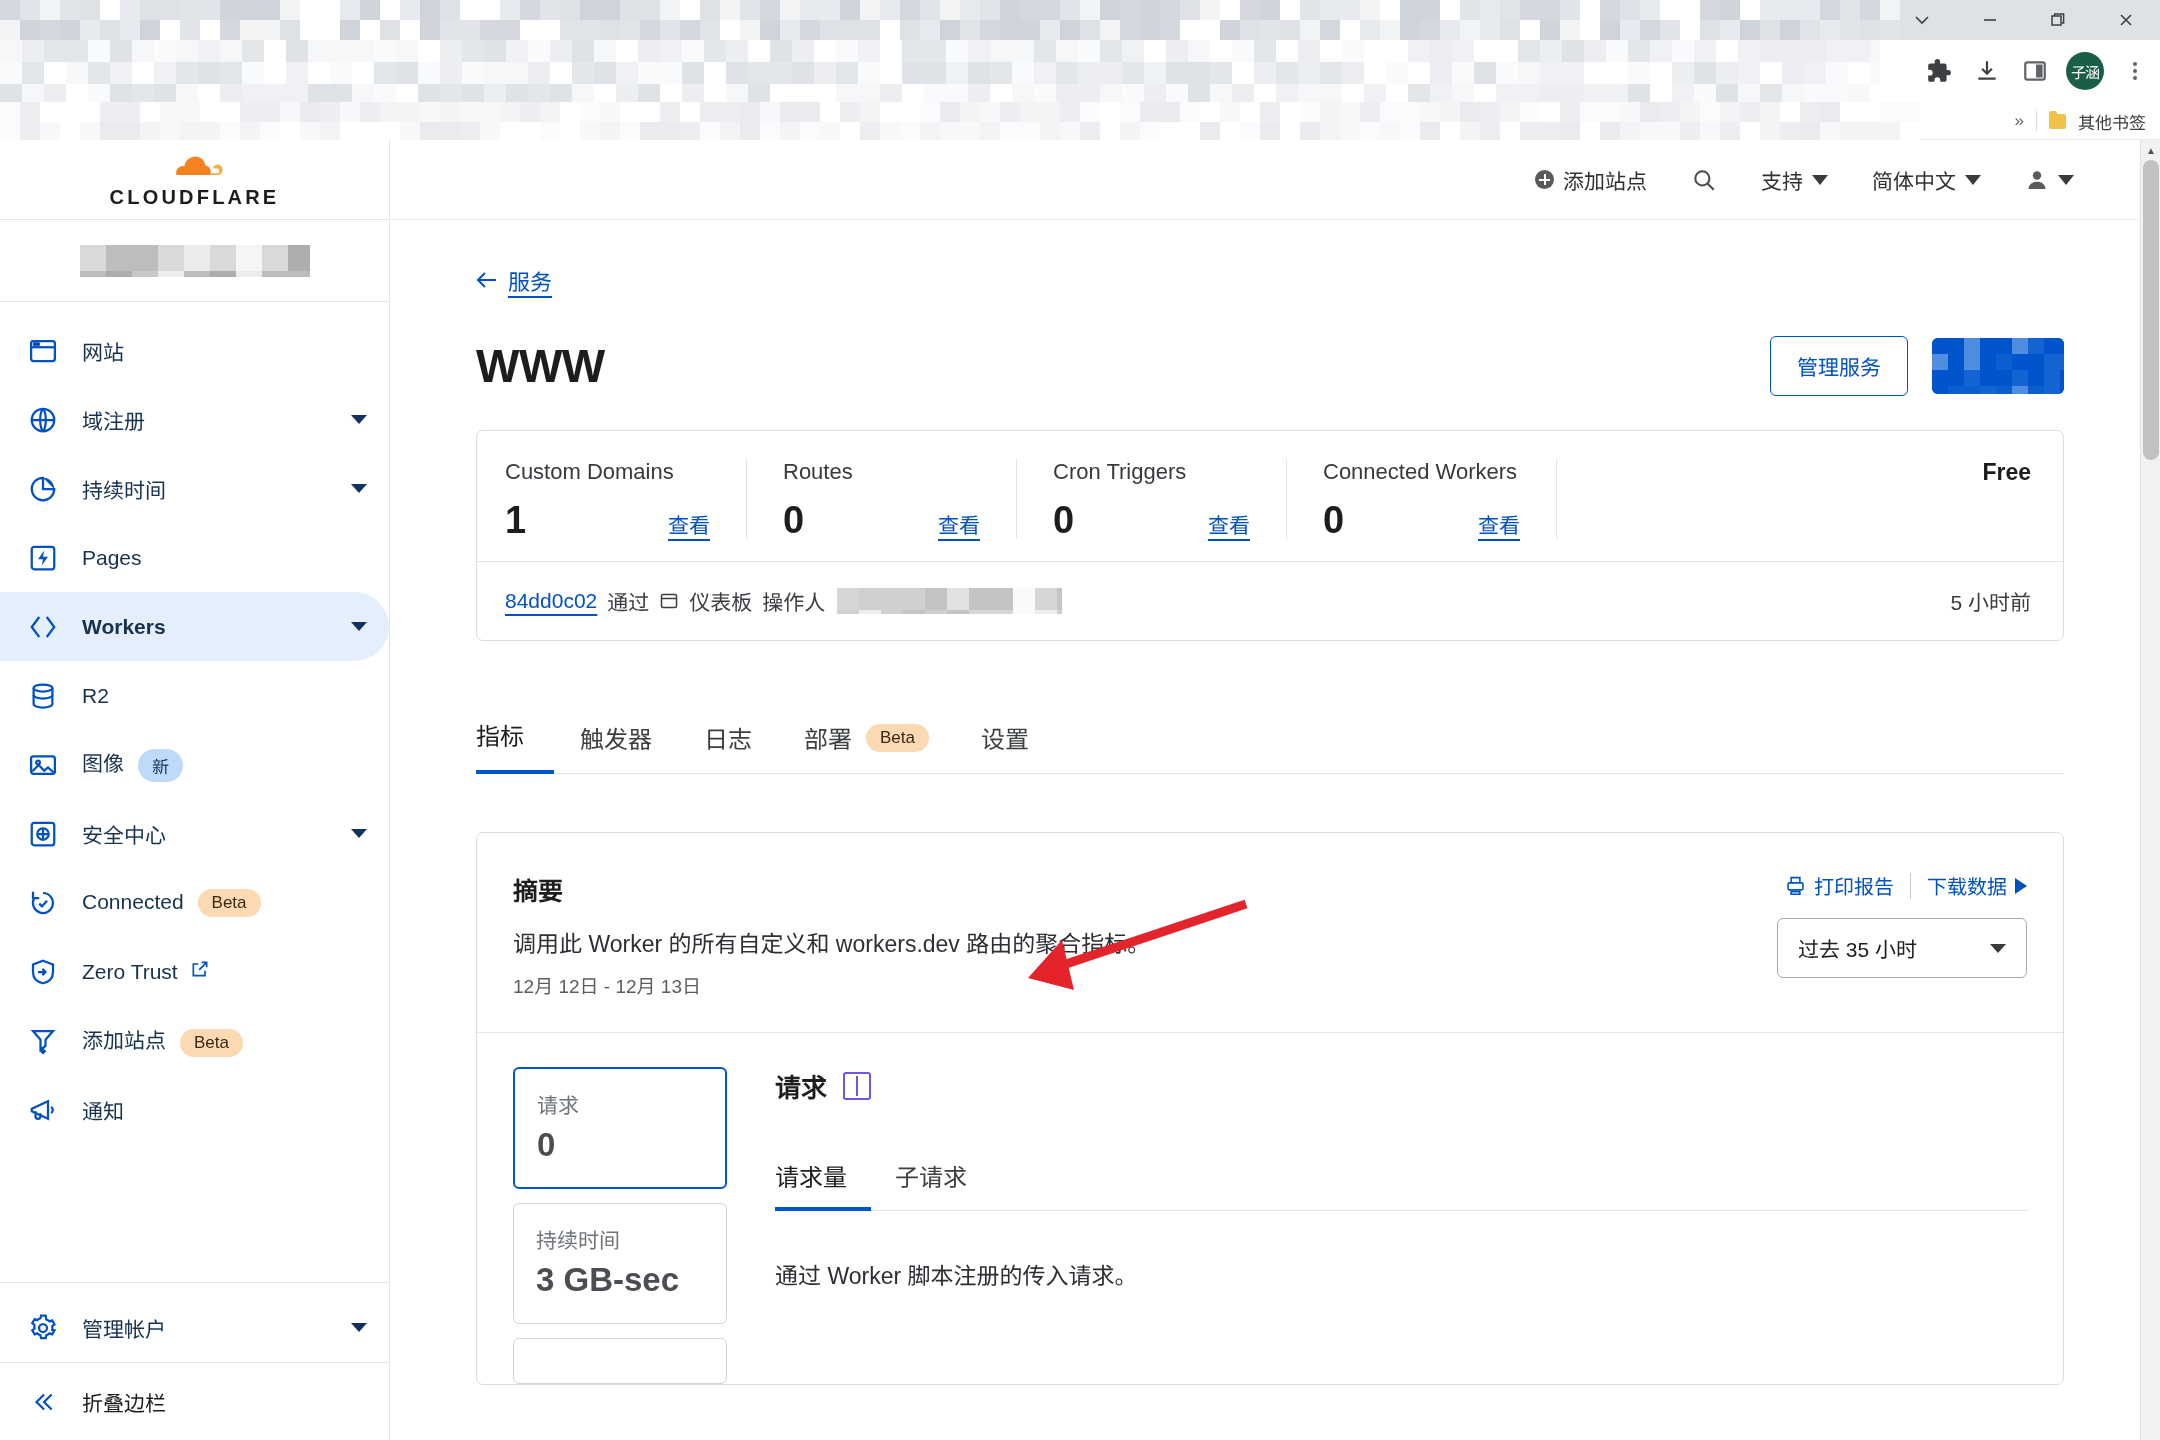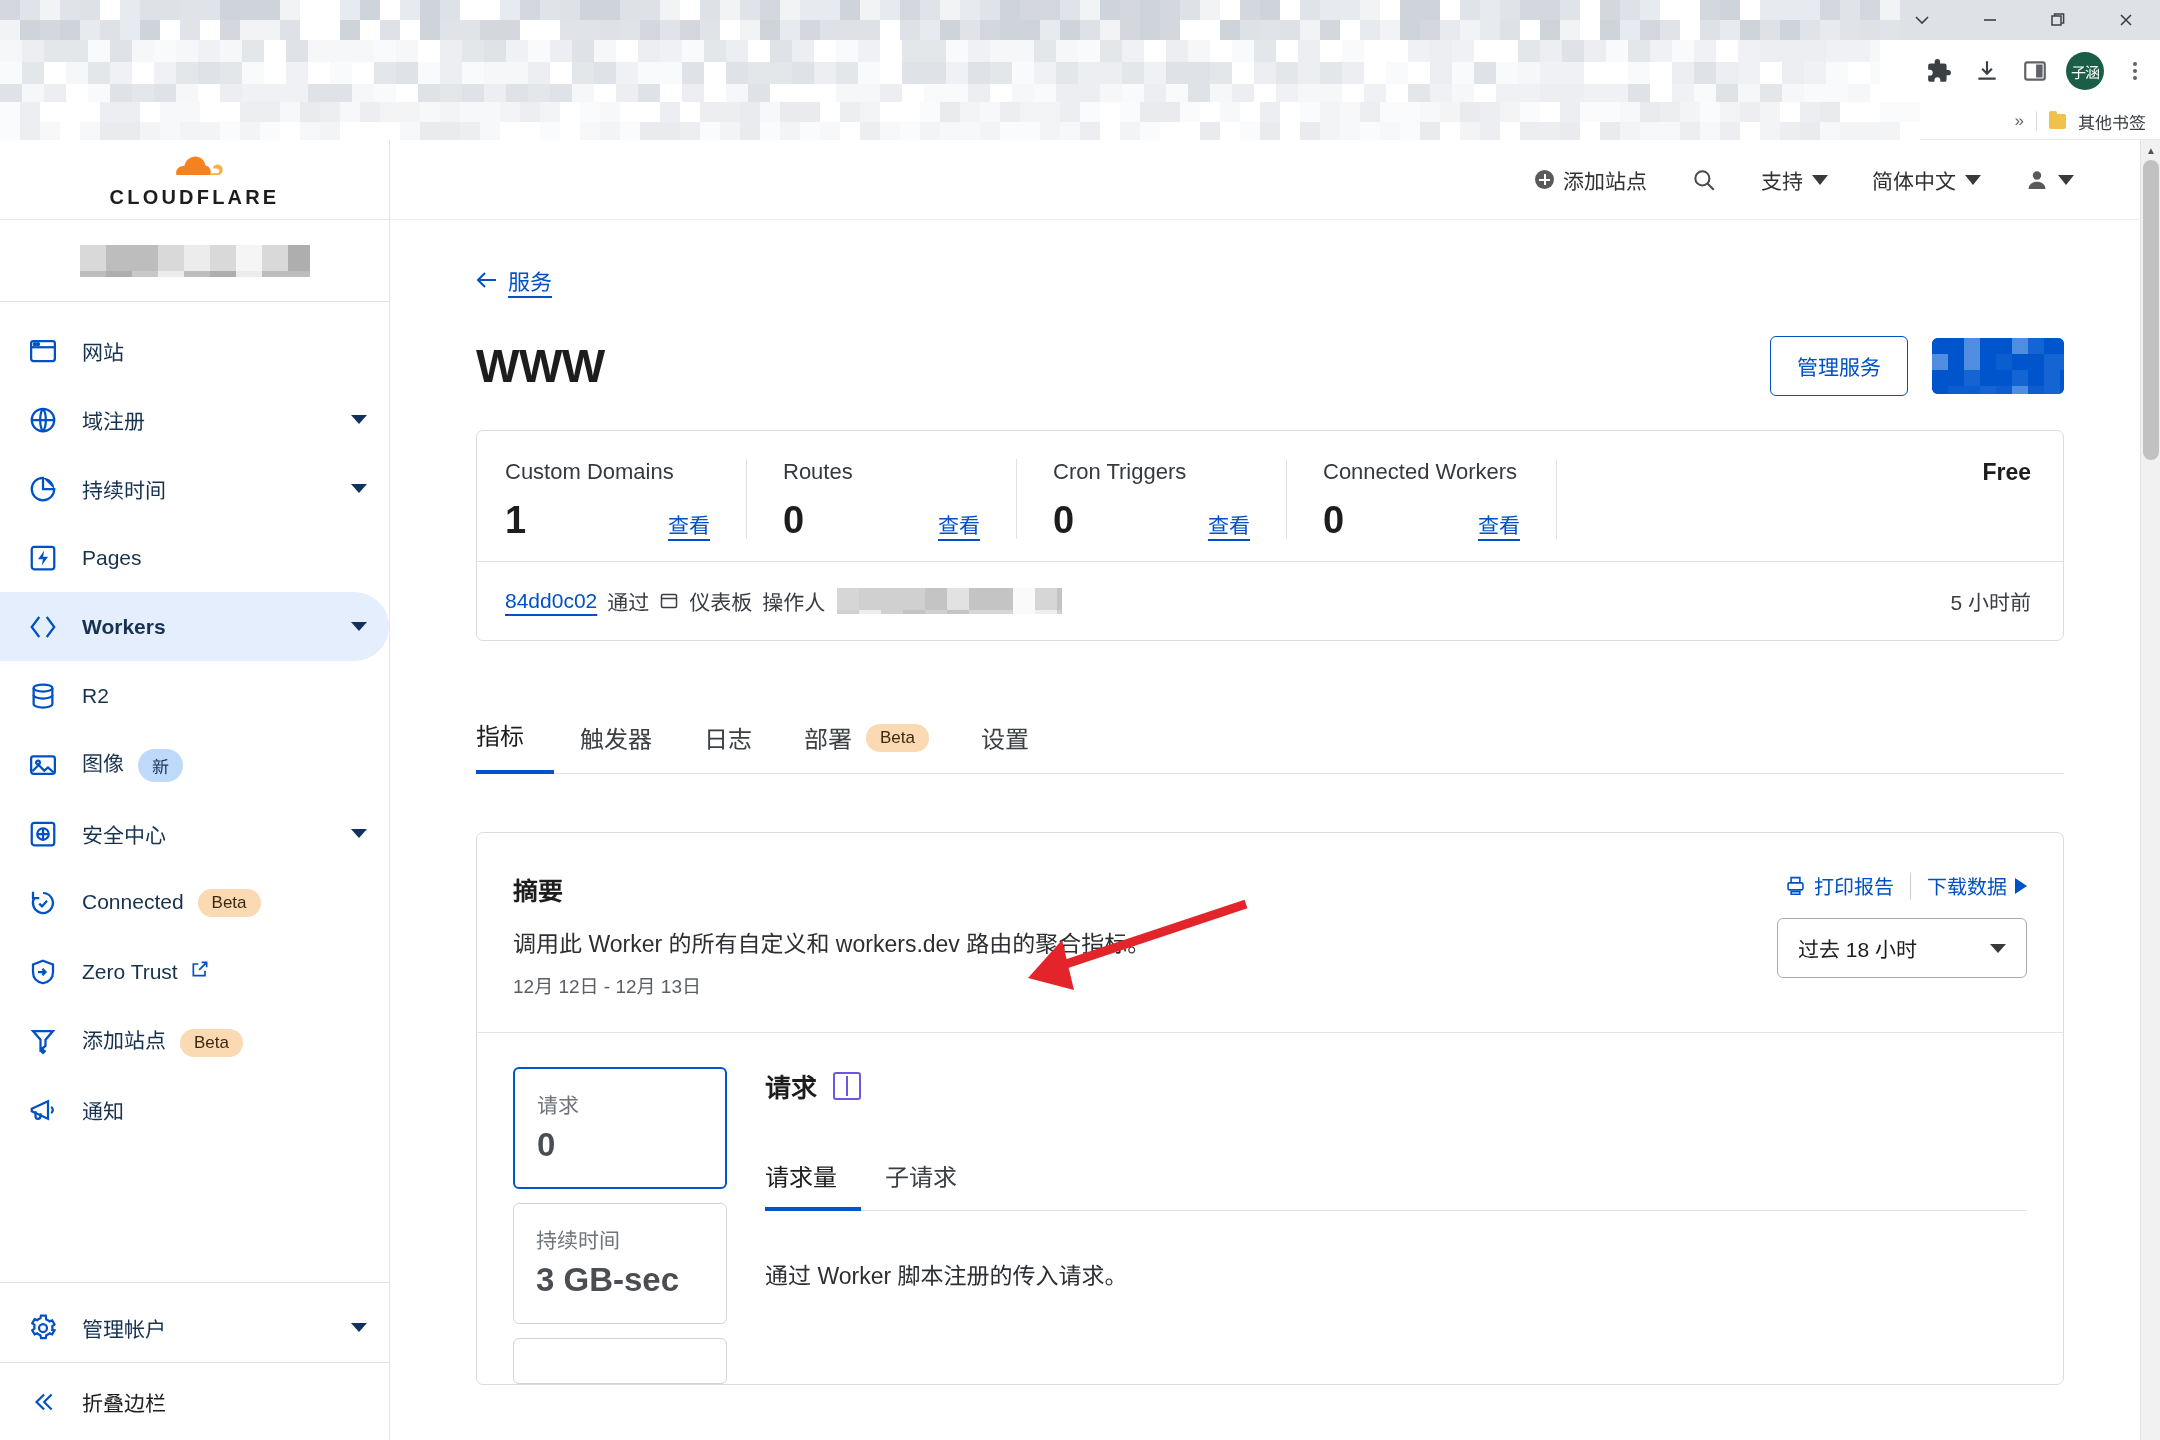--- a/index.html
+++ b/index.html
@@ -1471,7 +1471,7 @@
               </span>
             </div>
             <div class="select-box">
-              <span>过去 18 小时</span>
+              <span>过去 35 小时</span>
               <span class="caret" style="border-top-color:#3a3a3a;margin-left:26px"></span>
             </div>
           </div>

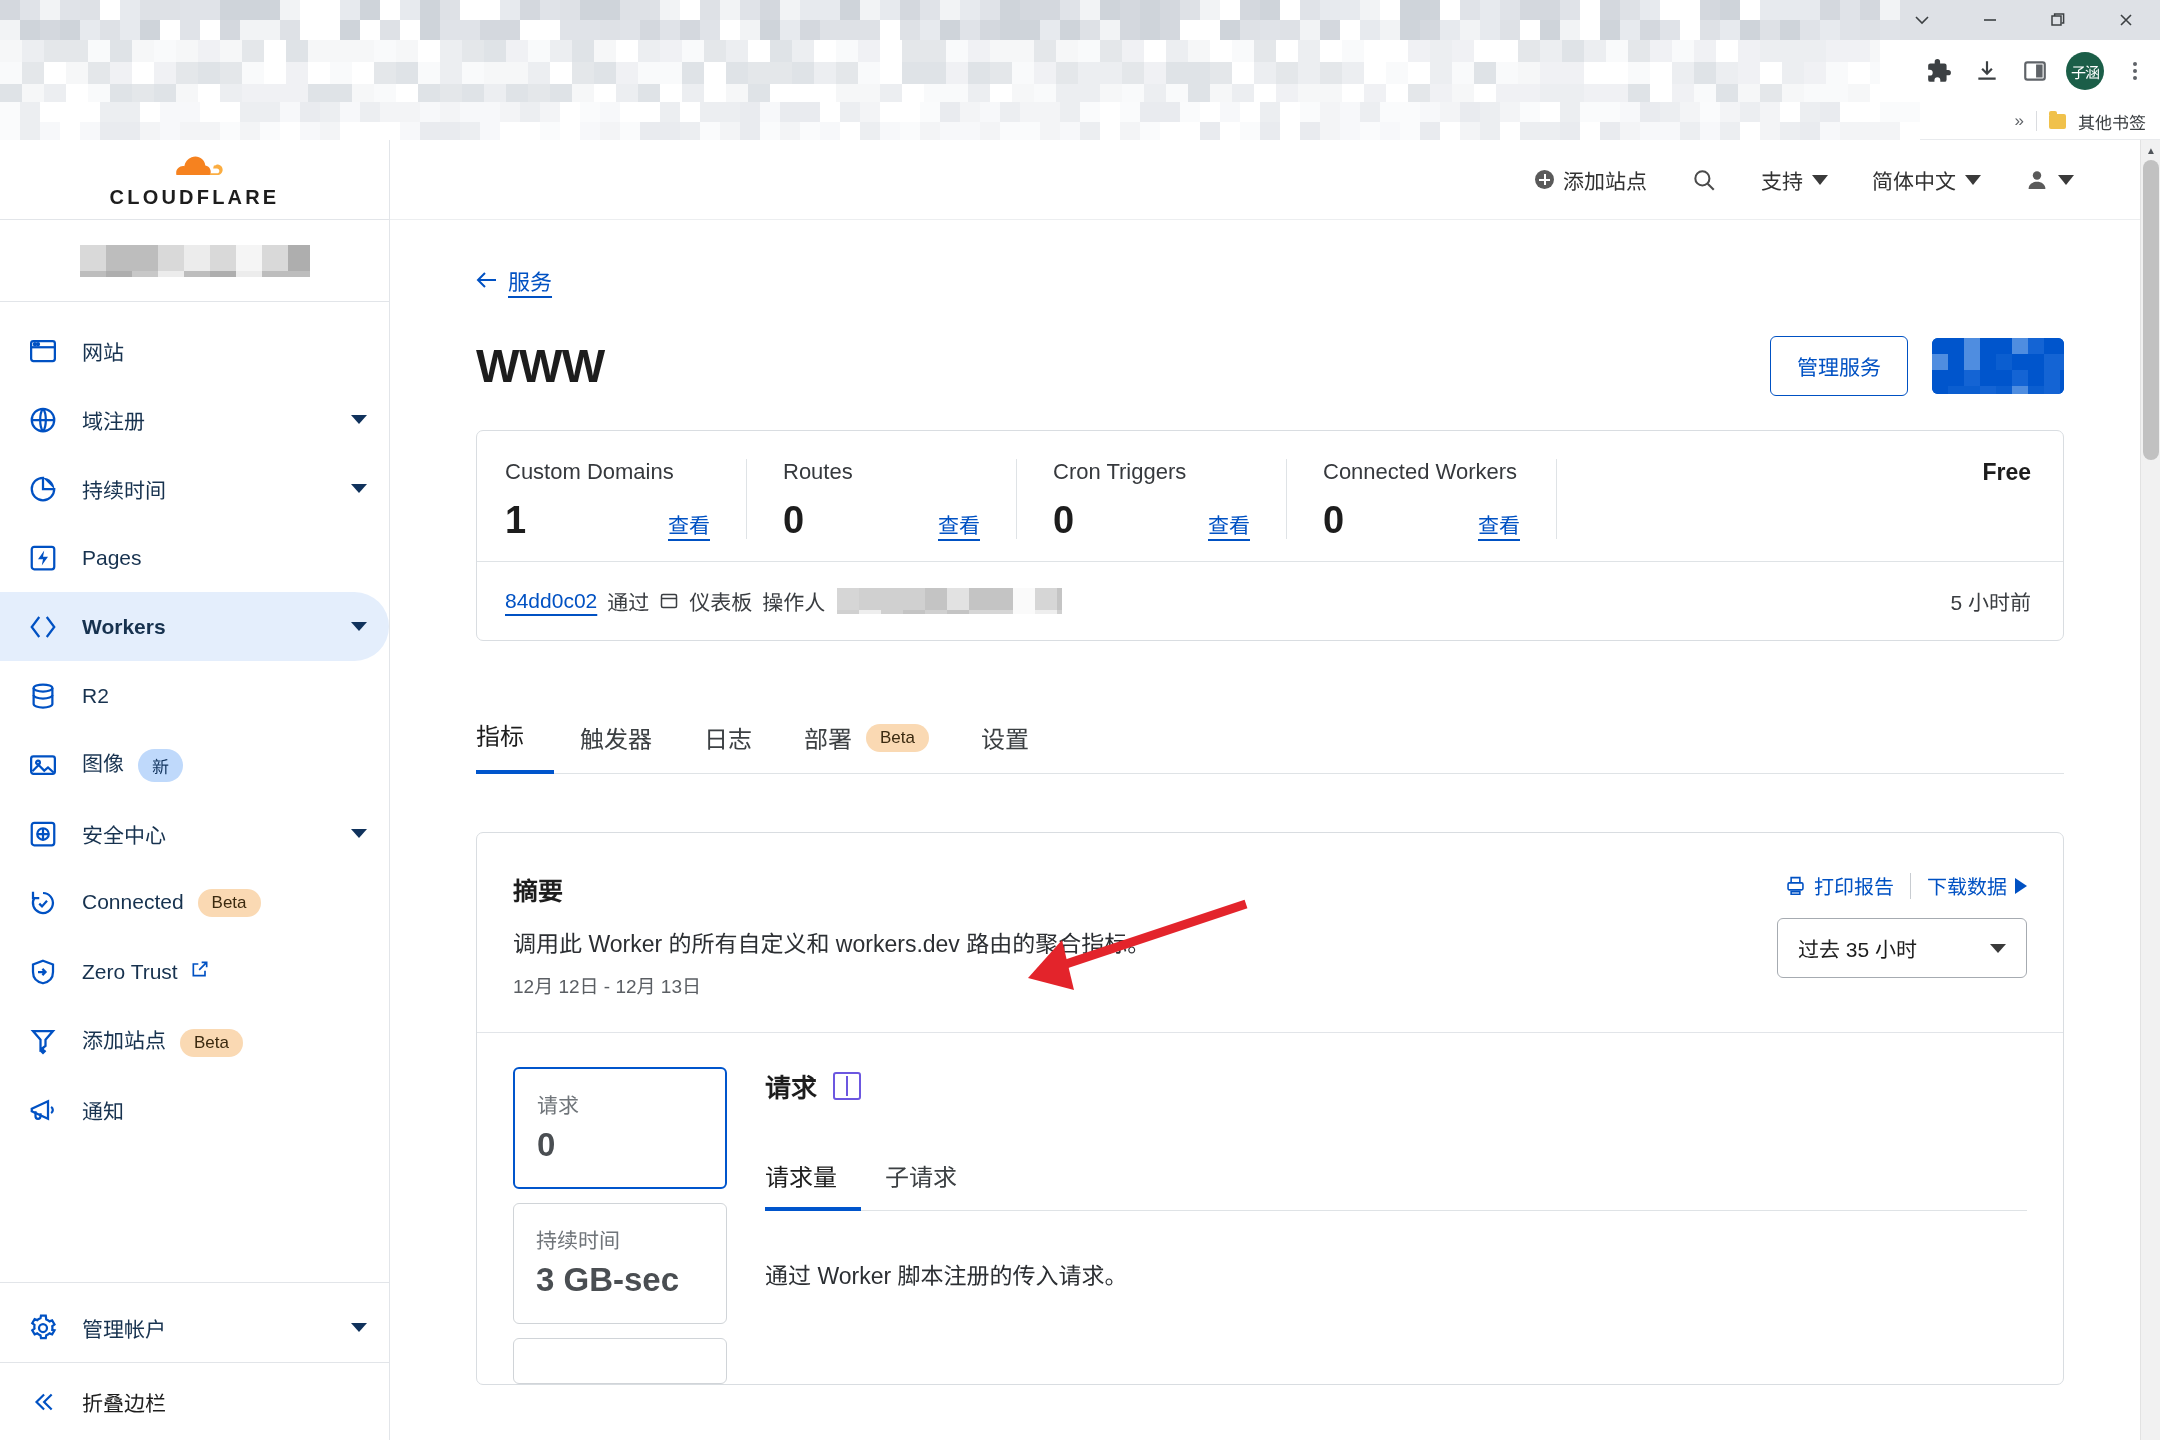--- a/index.html
+++ b/index.html
@@ -322,7 +322,7 @@
   }
 
   .metrics-sep { height: 1px; background: #e2e5e9; margin: 34px 0 0 0; }
-  .metrics-body { display: flex; padding: 34px 36px 0 36px; gap: 38px; }
+  .metrics-body { display: flex; padding: 34px 36px 0 36px; gap: 48px; }
   .metric-col { display: flex; flex-direction: column; gap: 14px; width: 214px; flex: 0 0 214px; }
   .metric-box {
     border: 1px solid #d0d4d8; border-radius: 6px;

